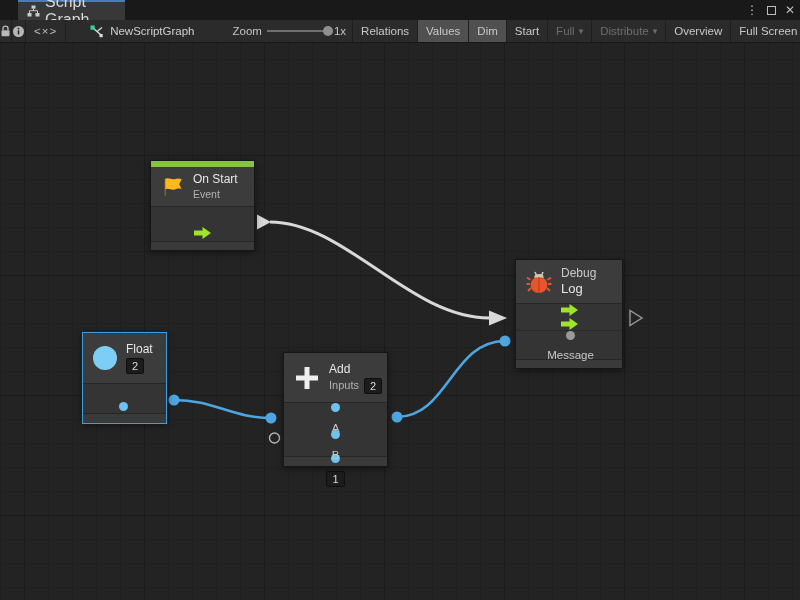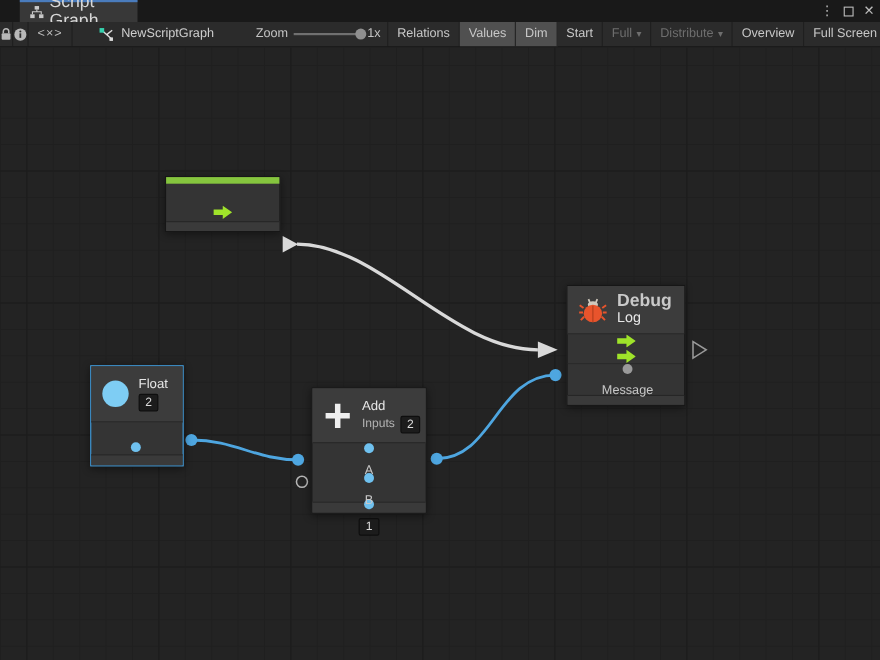--- a/index.html
+++ b/index.html
@@ -201,6 +201,18 @@
 
     <div class="node" id="node-onstart">
       <div class="accent-bar"></div>
+      <div class="n-header">
+        <span>
+          <svg width="23" height="24" viewBox="0 0 24 24" class="arrow-svg">
+            <path d="M4.5 3 V21" stroke="#7a6526" stroke-width="1.6"></path>
+            <path d="M4.5 3.6 C8 1.6 11 5 15 3.6 C18 2.5 20 3.2 21.5 4 L19 9 L21.5 14 C19 13.2 17.5 13.4 14.5 14.5 C11 15.8 8 12.4 4.5 14.4 Z" fill="#ffb81c"></path>
+          </svg>
+        </span>
+        <div class="hcol">
+          <span class="n-title">On Start</span>
+          <span class="n-sub">Event</span>
+        </div>
+      </div>
       <div class="prow">
         <span>
           <svg width="17" height="12" viewBox="0 0 17 12" class="arrow-svg">

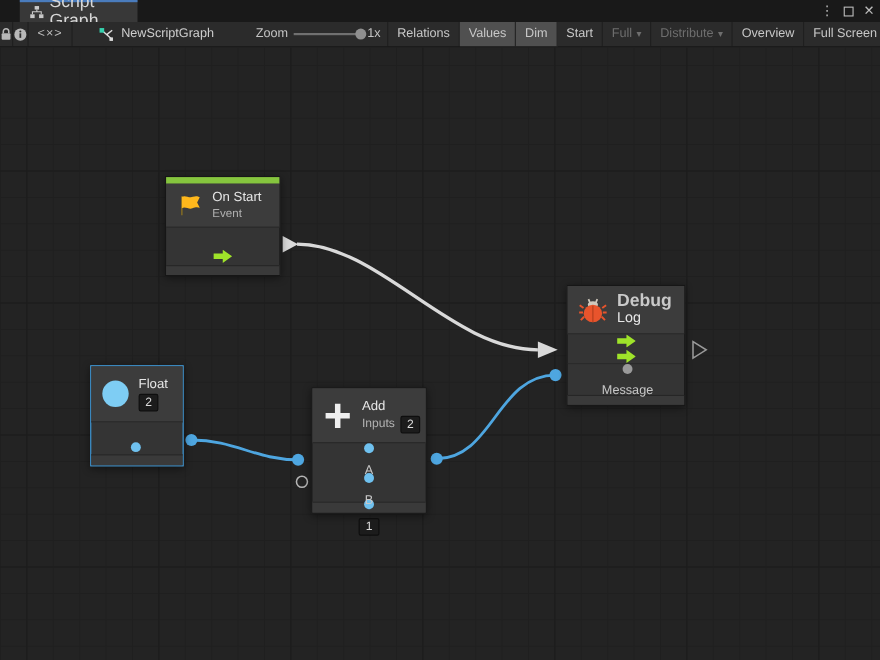--- a/index.html
+++ b/index.html
@@ -56,7 +56,7 @@
               border-bottom:1px solid #262626; }
   .n-title { color:#e6e6e6; font-size:12px; line-height:14px; }
   .n-sub { color:#b2b2b2; font-size:10.5px; line-height:13px; }
-  .n-kicker { color:#c9c9c9; font-size:16px; line-height:13px;font-weight:bold; }
+  .n-kicker { color:#c9c9c9; font-size:12px; line-height:13px; }
   .n-footer { height:9px; background:#3a3a3a; border-top:1px solid #262626; margin-top:2px; }
   .prow { display:flex; align-items:center; padding:0 7px; color:#c8c8c8; font-size:11.5px;flex-direction:column; }
   .dot { width:9px; height:9px; border-radius:50%; background:#6fc1ef; flex:none; }

